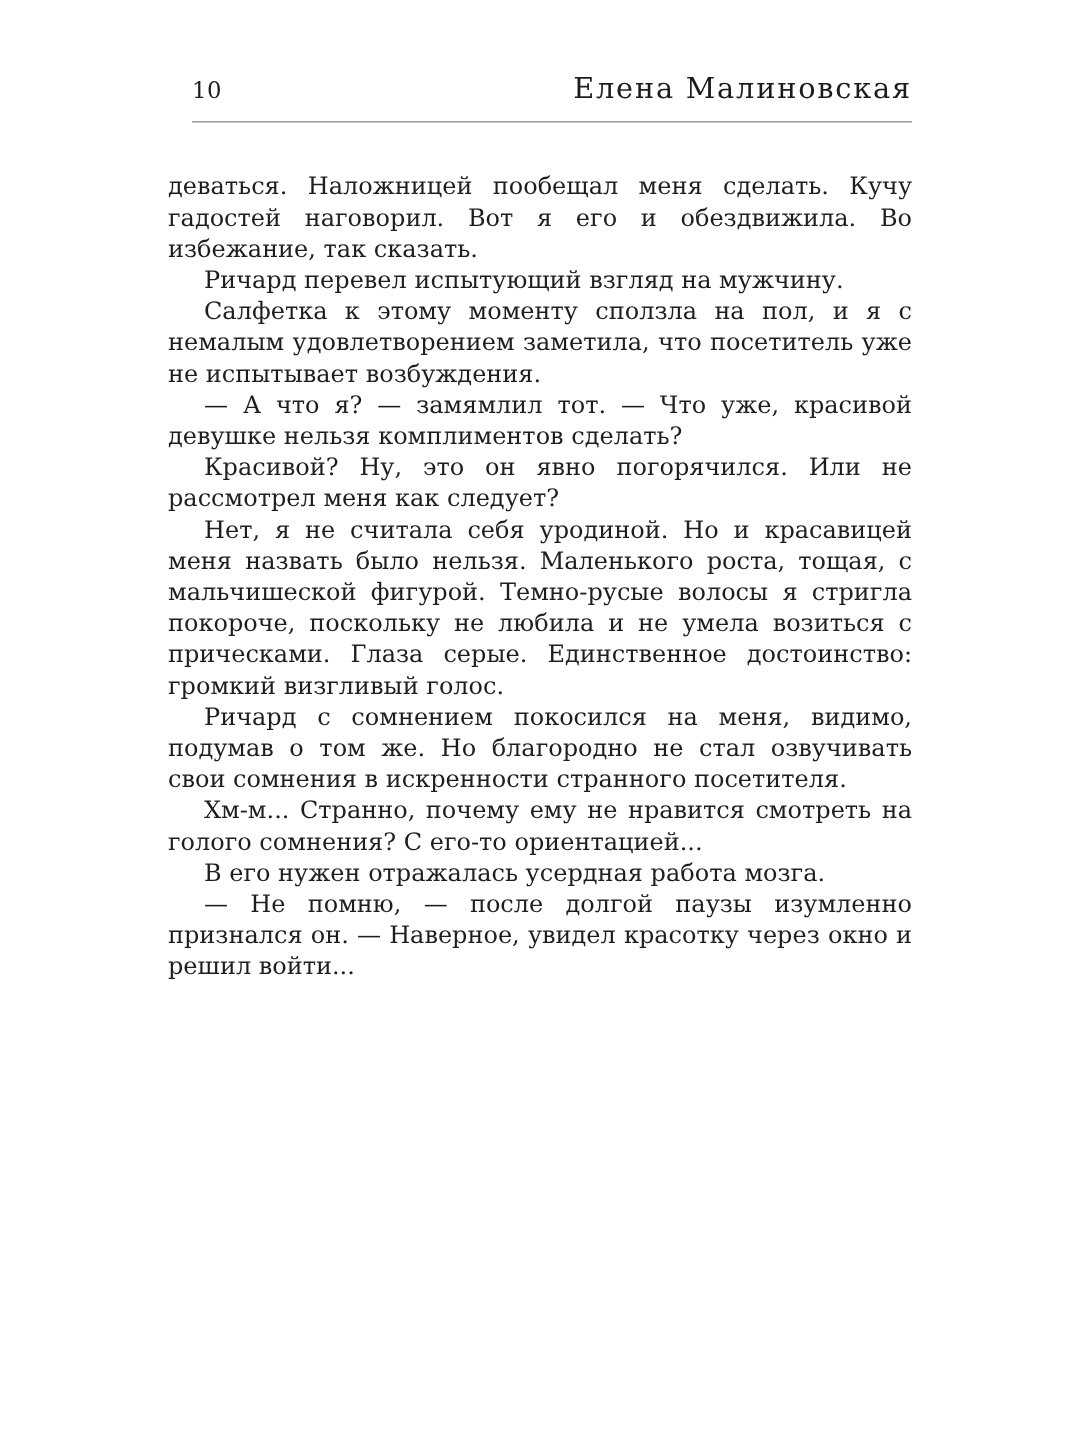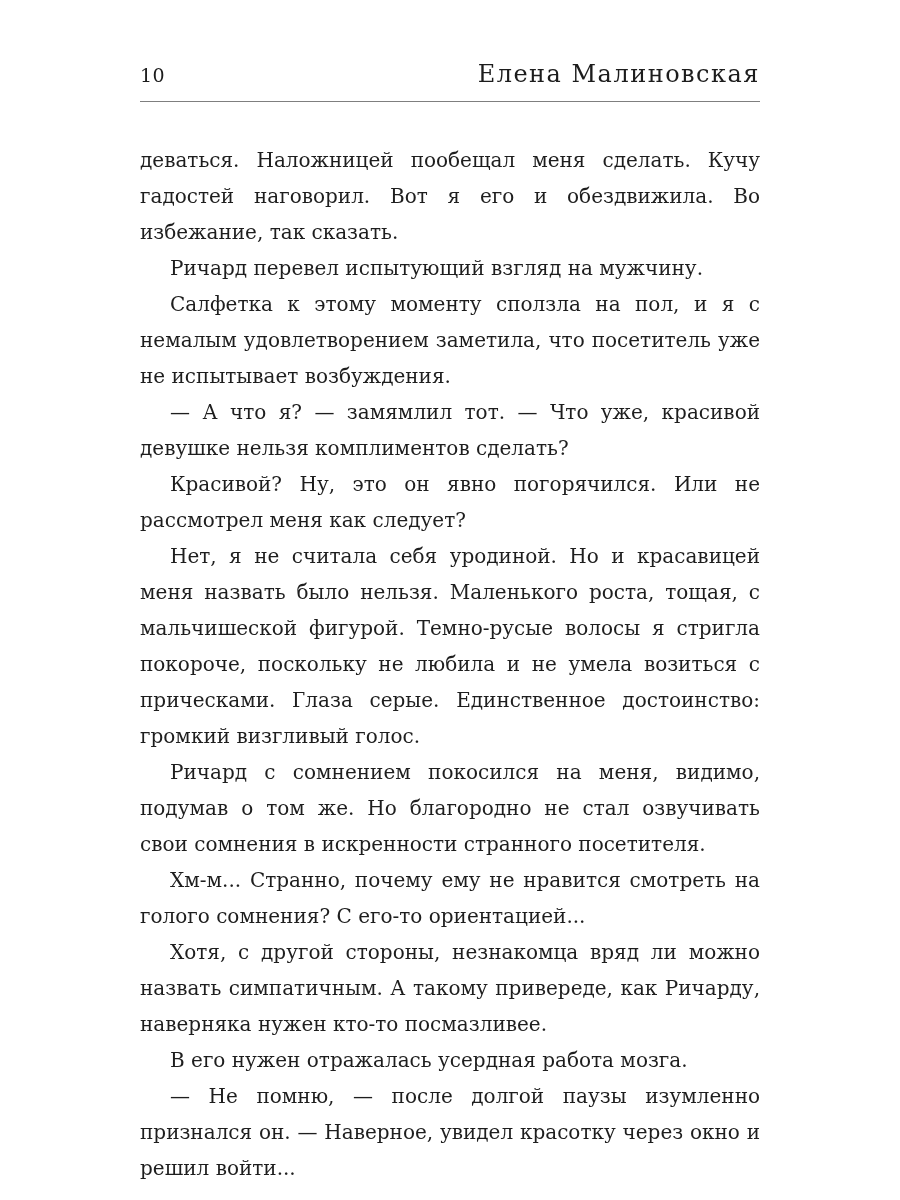--- a/index.html
+++ b/index.html
@@ -26,6 +26,7 @@
     color: #1c1c1c;
     border-bottom: 1px solid #7f7f7f;
     padding-bottom: 13px;
+    margin-left: 20px;
   }
   .running-head .page-number {
     font-size: 19px;

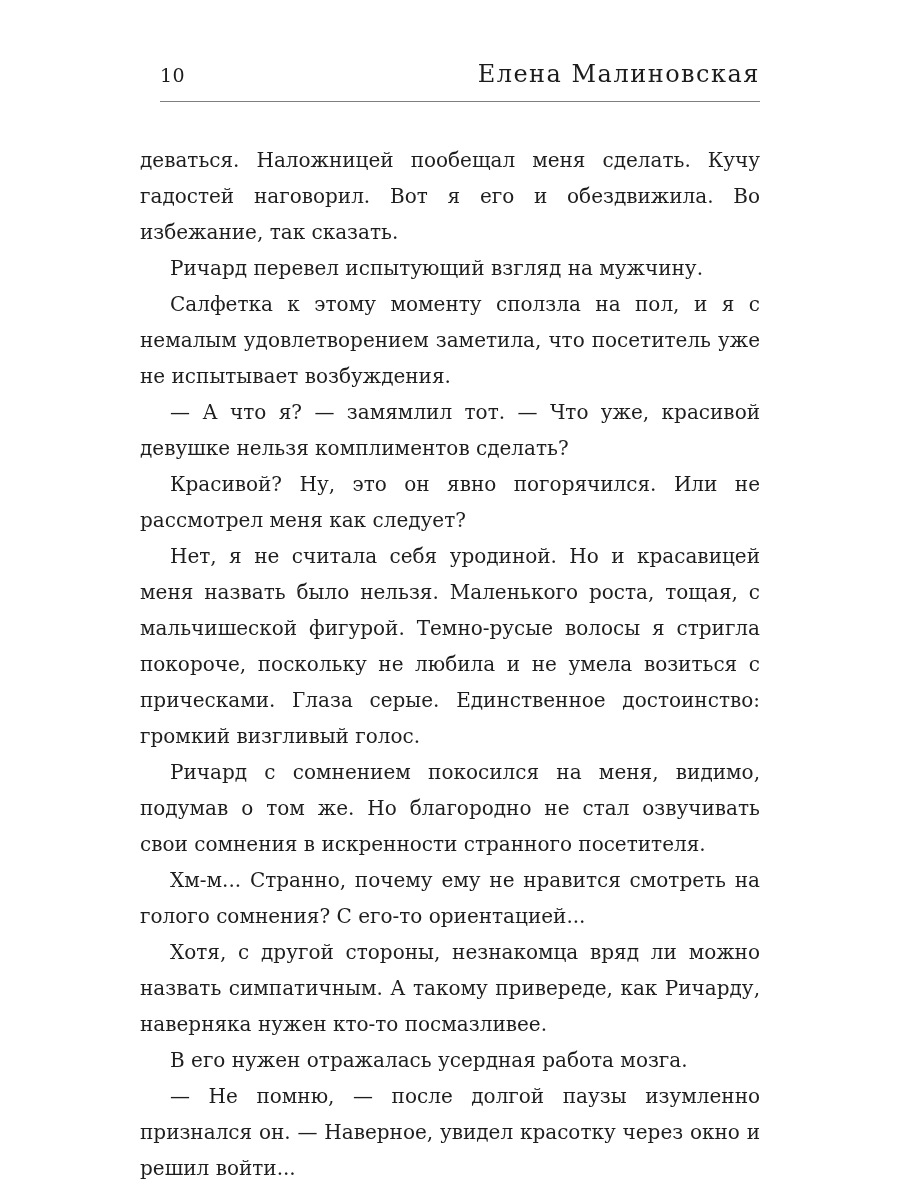--- a/index.html
+++ b/index.html
@@ -39,7 +39,7 @@
   .body-text {
     margin-top: 40px;
     font-size: 20px;
-    line-height: 36px;
+    line-height: 26px;
     text-align: justify;
     text-justify: inter-word;
   }

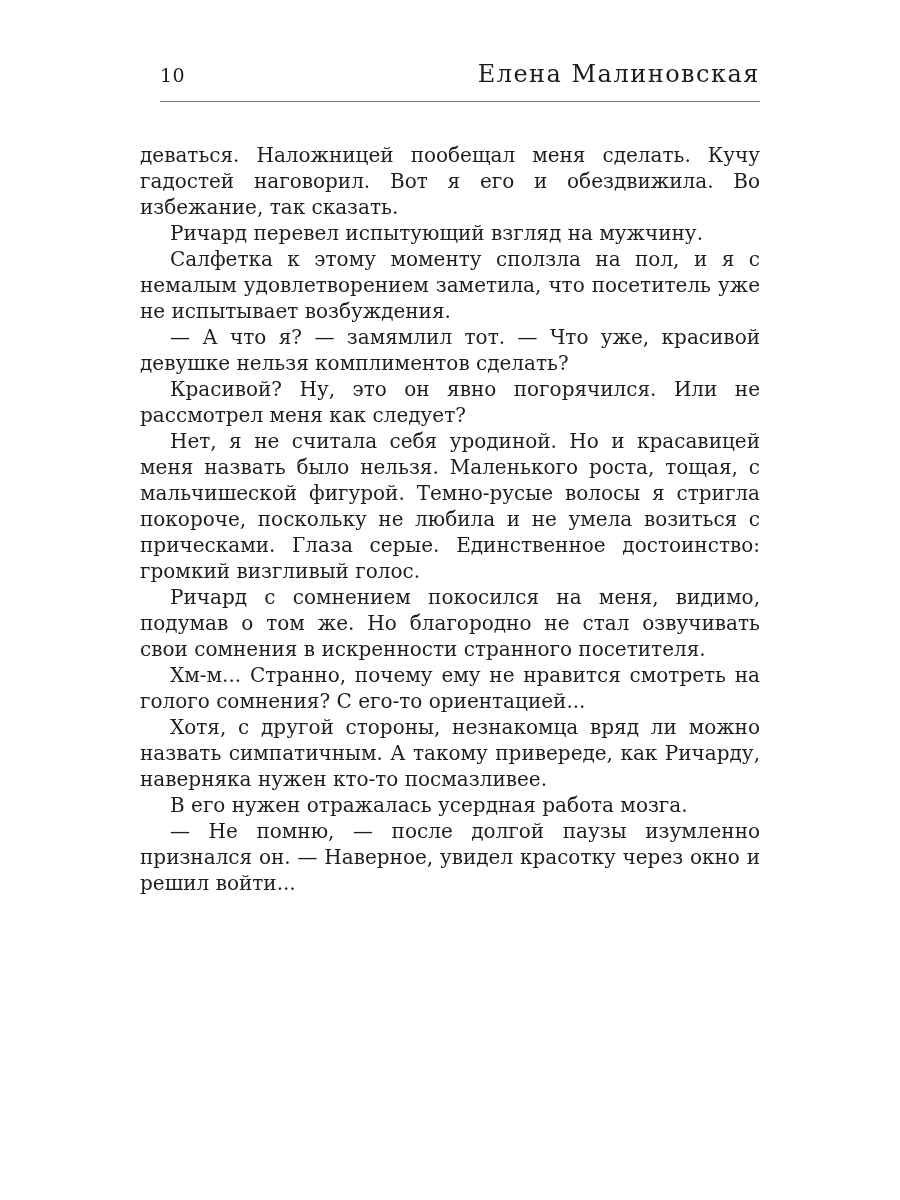--- a/index.html
+++ b/index.html
@@ -71,7 +71,6 @@
     <p>Нет, я не считала себя уродиной. Но и красавицей меня назвать было нельзя. Маленького роста, тощая, с мальчишеской фигурой. Темно-русые волосы я стригла покороче, поскольку не любила и не умела возиться с прическами. Глаза серые. Единственное достоинство: громкий визгливый голос.</p>
     <p>Ричард с сомнением покосился на меня, видимо, подумав о том же. Но благородно не стал озвучивать свои сомнения в искренности странного посетителя.</p>
     <p>Хм-м... Странно, почему ему не нравится смотреть на голого сомнения? С его-то ориентацией...</p>
-    <p>Хотя, с другой стороны, незнакомца вряд ли можно назвать симпатичным. А такому привереде, как Ричарду, наверняка нужен кто-то посмазливее.</p>
     <p>В его нужен отражалась усердная работа мозга.</p>
     <p>— Не помню, — после долгой паузы изумленно признался он. — Наверное, увидел красотку через окно и решил войти...</p>
   </main>

